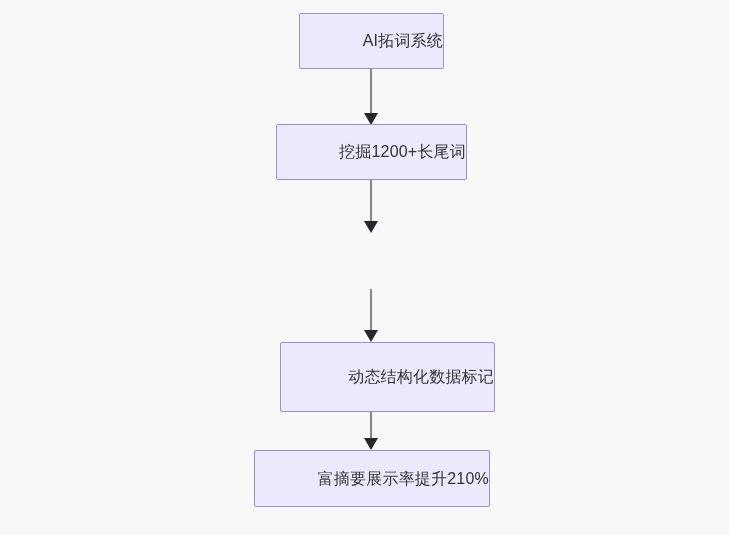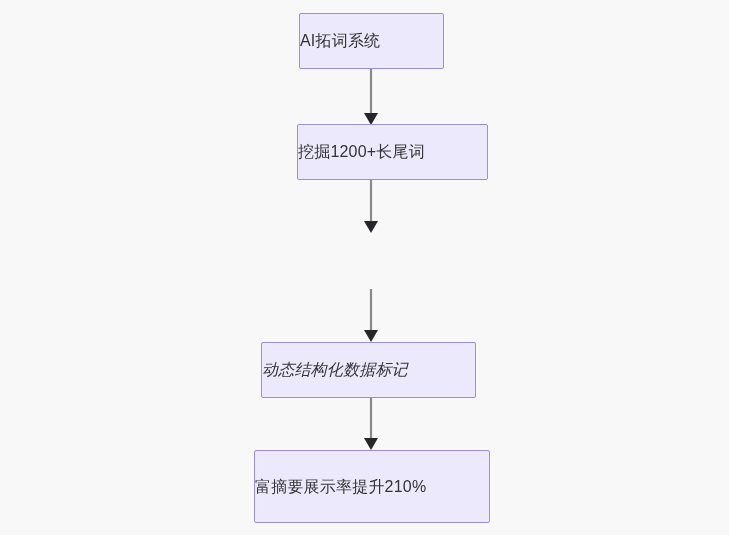--- a/index.html
+++ b/index.html
@@ -28,7 +28,7 @@
     border-radius: 2px;
     display: flex;
     align-items: center;
-    justify-content: flex-start;
+    justify-content: flex-end;
   }
   .node-label {
     color: #333333;

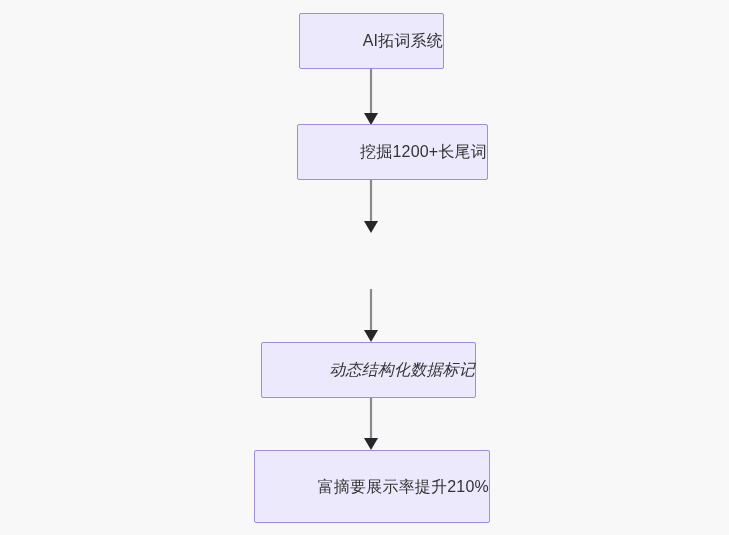--- a/index.html
+++ b/index.html
@@ -81,7 +81,7 @@
     <span class="node-label">AI拓词系统</span>
   </div>
 
-  <div class="node" style="left:276px; top:124px; width:191px; height:56px;margin-left:21px;">
+  <div class="node" style="left:276px; top:124px; width:191px; height:56px;">
     <span class="node-label">挖掘1200+长尾词</span>
   </div>
 

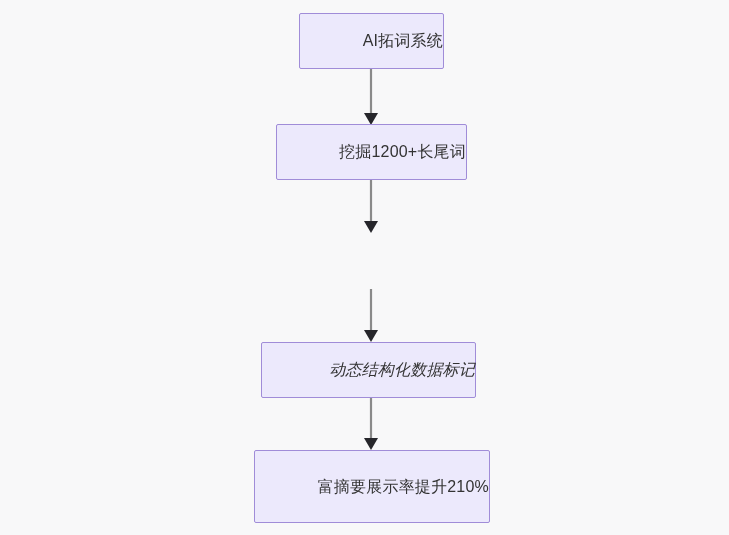--- a/index.html
+++ b/index.html
@@ -86,7 +86,7 @@
   </div>
 
 
-  <div class="node" style="left:261px; top:342px; width:215px; height:56px;font-style:italic;">
+  <div class="node" style="left:280px; top:342px; width:215px; height:70px;">
     <span class="node-label">动态结构化数据标记</span>
   </div>
 

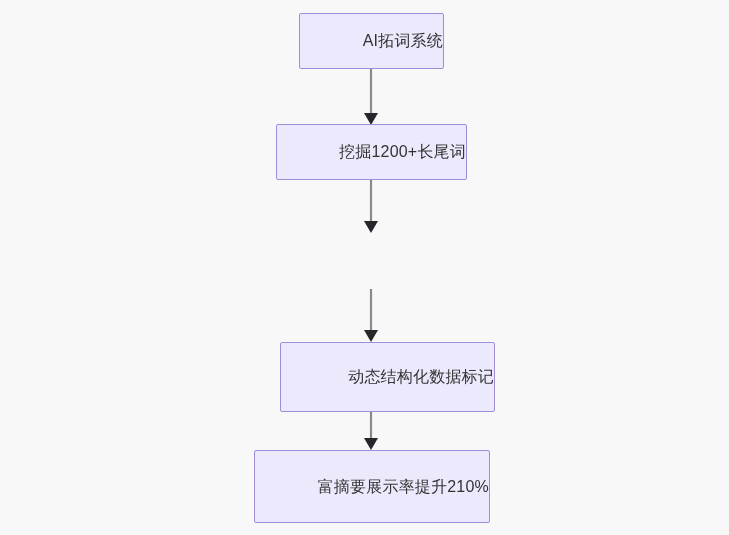--- a/index.html
+++ b/index.html
@@ -90,7 +90,7 @@
     <span class="node-label">动态结构化数据标记</span>
   </div>
 
-  <div class="node" style="left:254px; top:450px; width:236px; height:73px;">
+  <div class="node" style="left:254px; top:450px; width:236px; height:57px;">
     <span class="node-label">富摘要展示率提升210%</span>
   </div>
 

